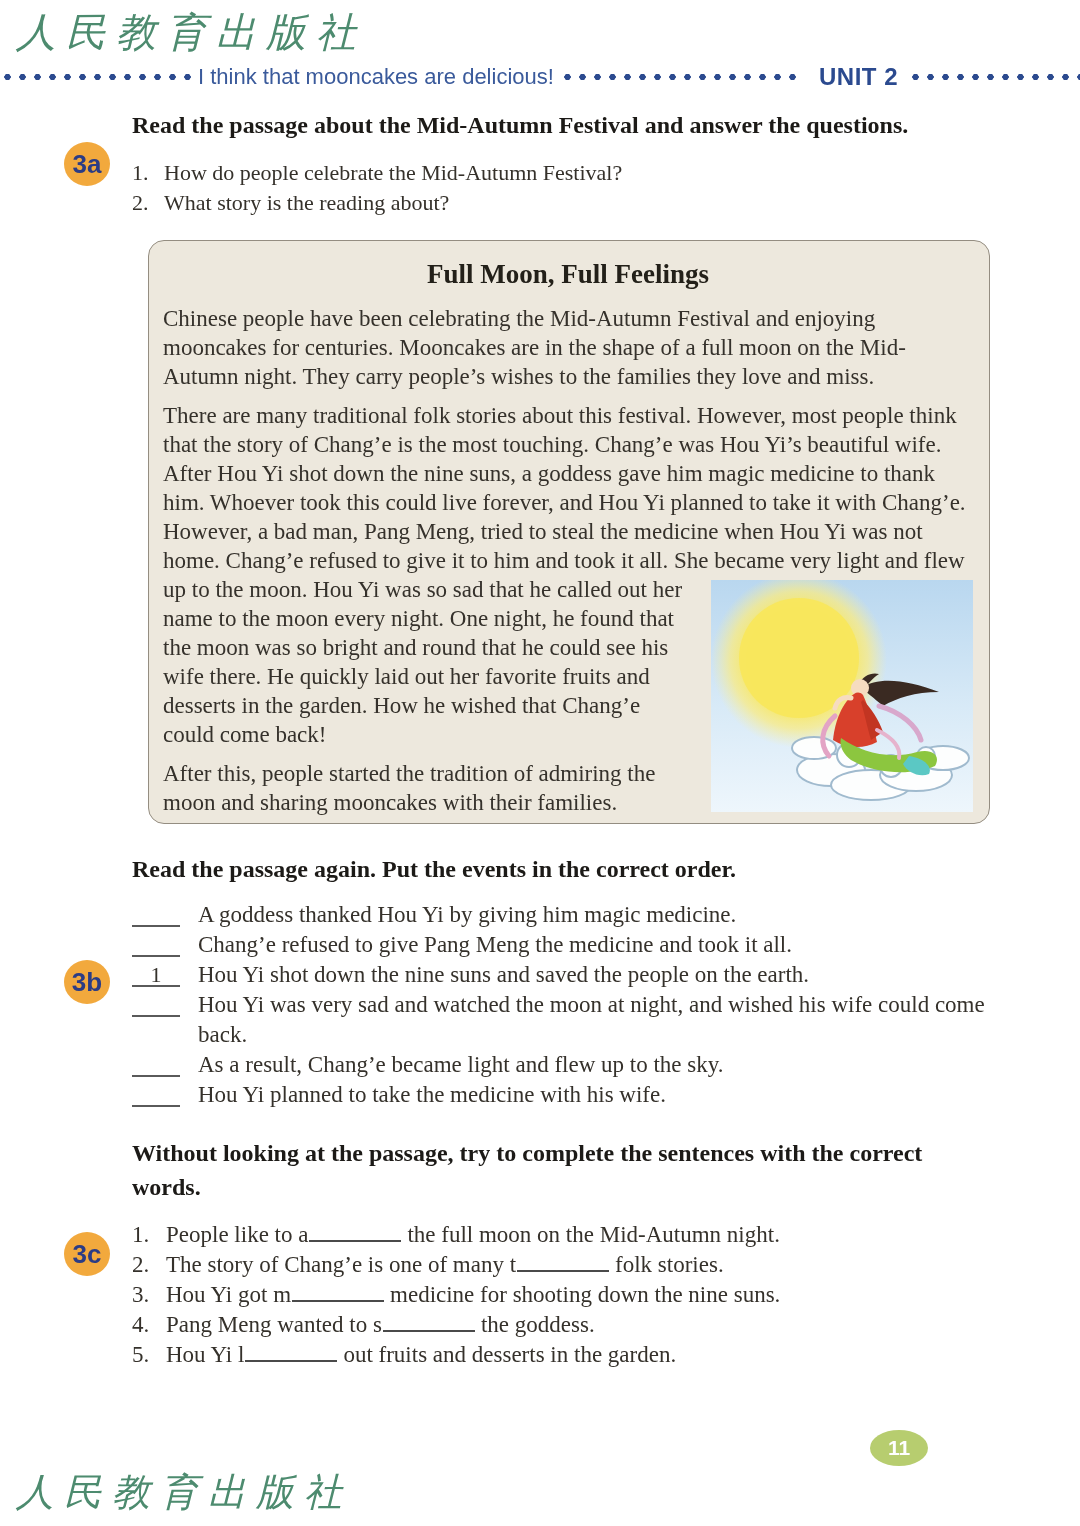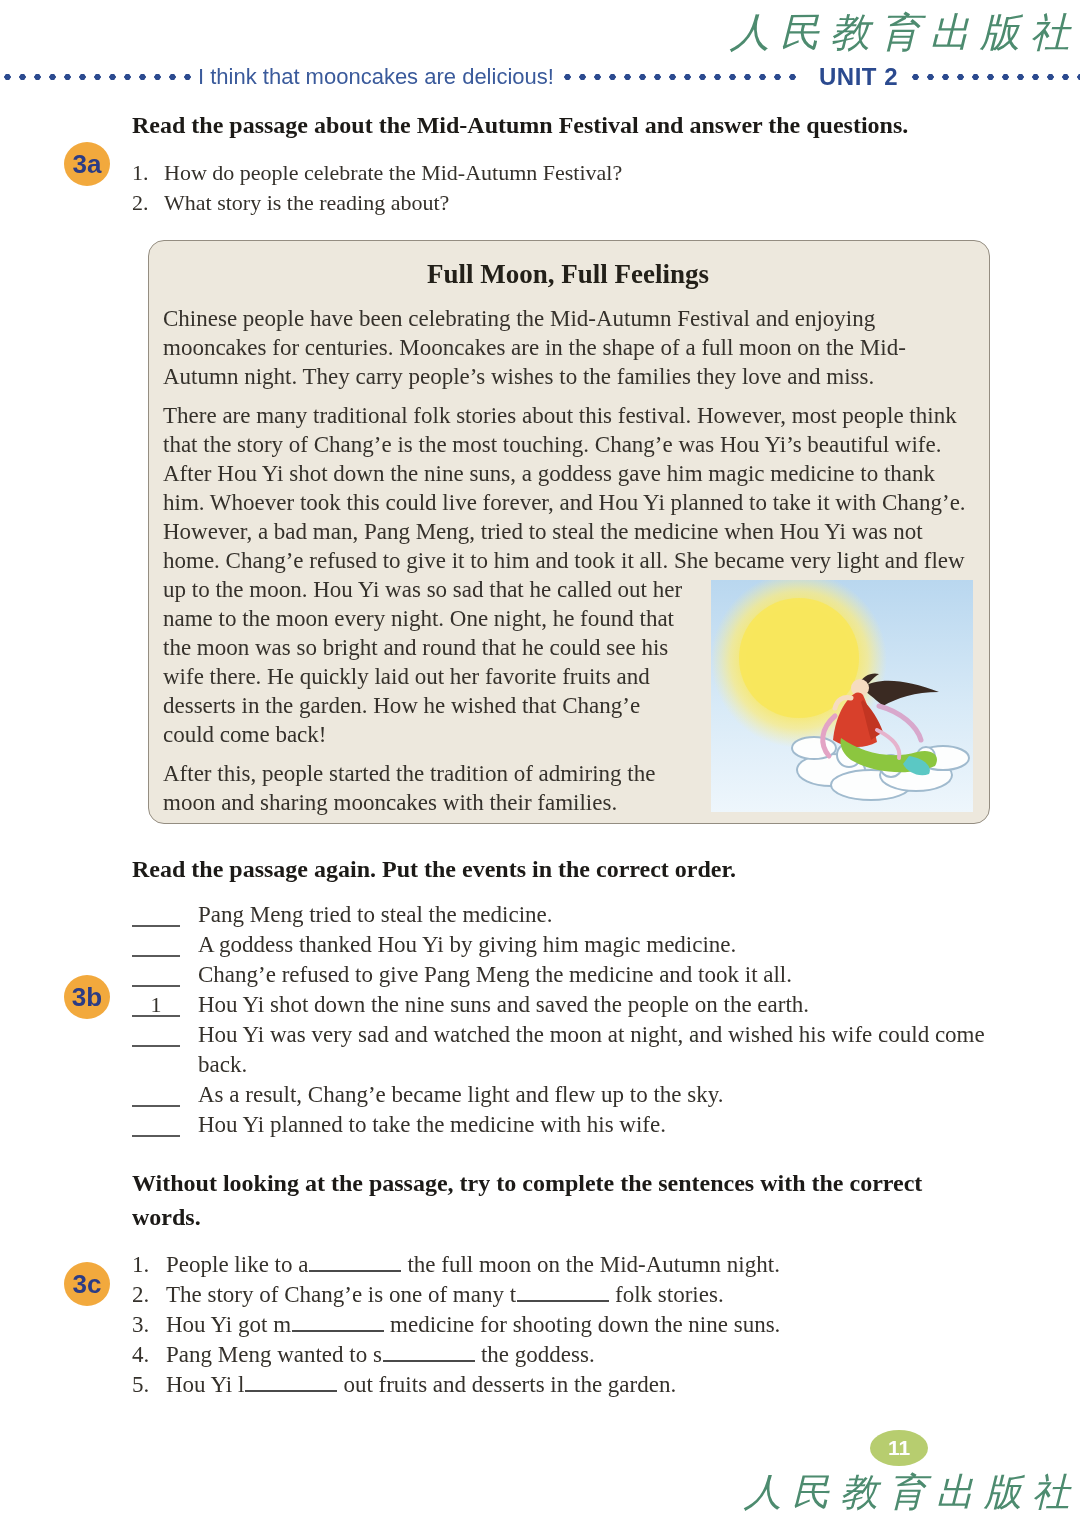--- a/index.html
+++ b/index.html
@@ -23,10 +23,11 @@
   }
   
   .pub-logo{
-    text-align:right;color:var(--green-logo);
+    text-align:left;color:var(--green-logo);
     font-family:"DejaVu Serif",serif;font-style:italic;
     font-size:40px;letter-spacing:10px;line-height:1.2;
     opacity:.92;
+    padding-left:16px;
   }
   .pub-logo.top{padding-top:8px;height:62px;}
   .pub-logo.bottom{position:absolute;left:0;right:0;bottom:4px;height:52px;font-size:38px;}

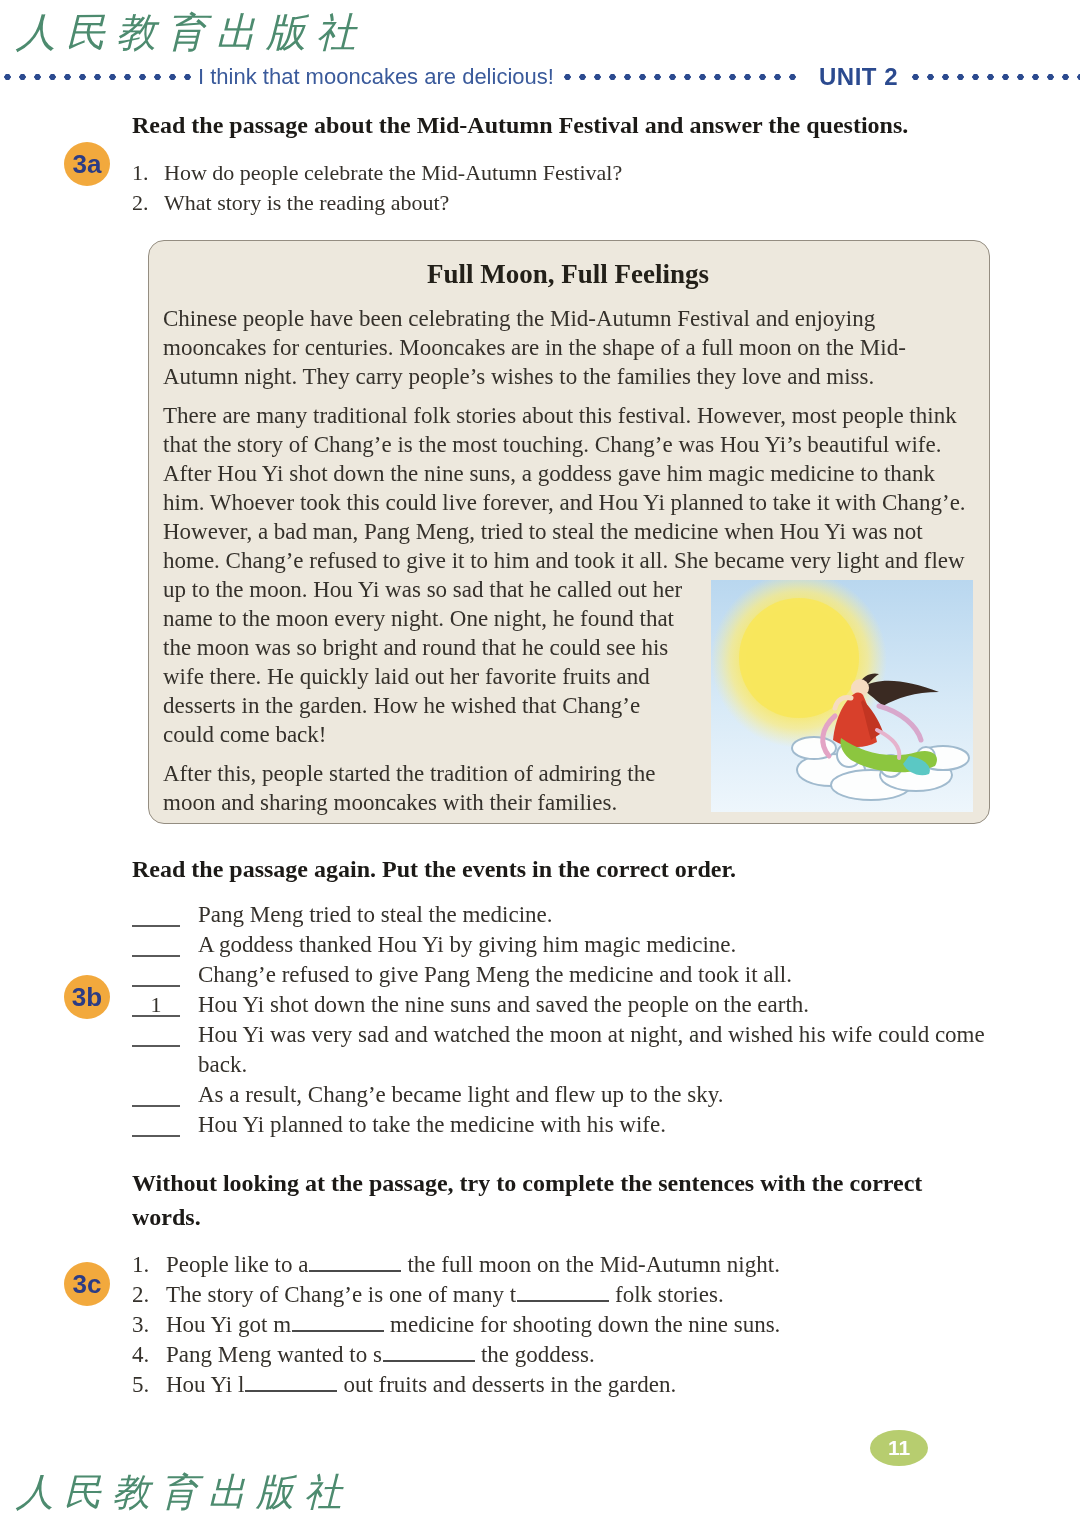--- a/index.html
+++ b/index.html
@@ -201,10 +201,6 @@
       <div class="order-list">
         <div class="order-row">
           <span class="order-blank"></span>
-          <span class="order-text">Pang Meng tried to steal the medicine.</span>
-        </div>
-        <div class="order-row">
-          <span class="order-blank"></span>
           <span class="order-text">A goddess thanked Hou Yi by giving him magic medicine.</span>
         </div>
         <div class="order-row">

